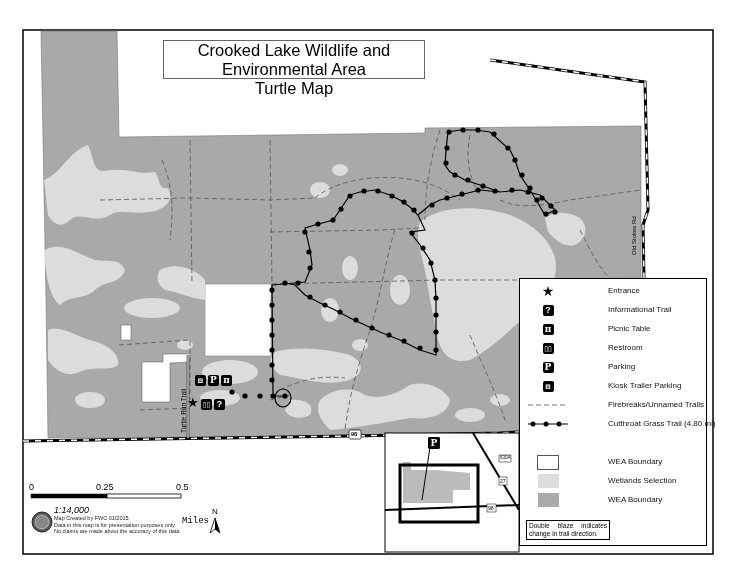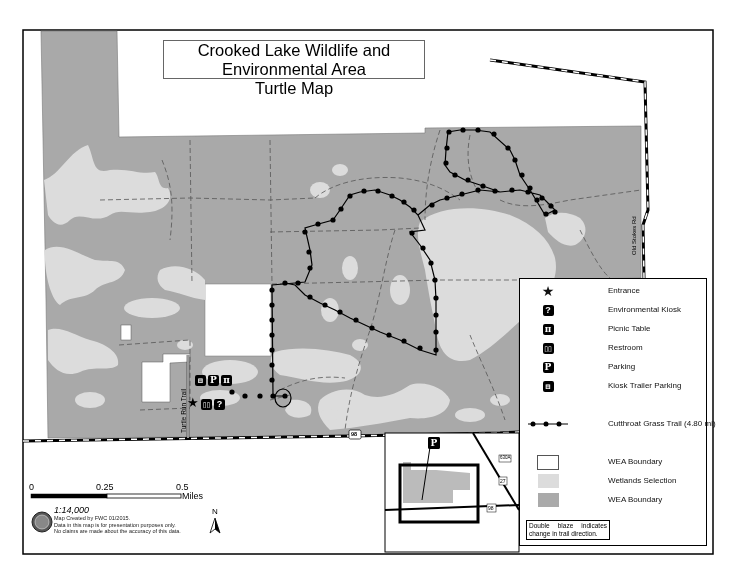--- a/index.html
+++ b/index.html
@@ -236,7 +236,7 @@
     <span class="sym">
         <span class="icon-box" style="font-family:'Liberation Sans',sans-serif;">?</span>
       </span>
-    <span class="lbl">Environmental Kiosk</span>
+    <span class="lbl">Informational Trail</span>
   </div>
   <div class="legend-row" style="top:41px">
     <span class="sym">

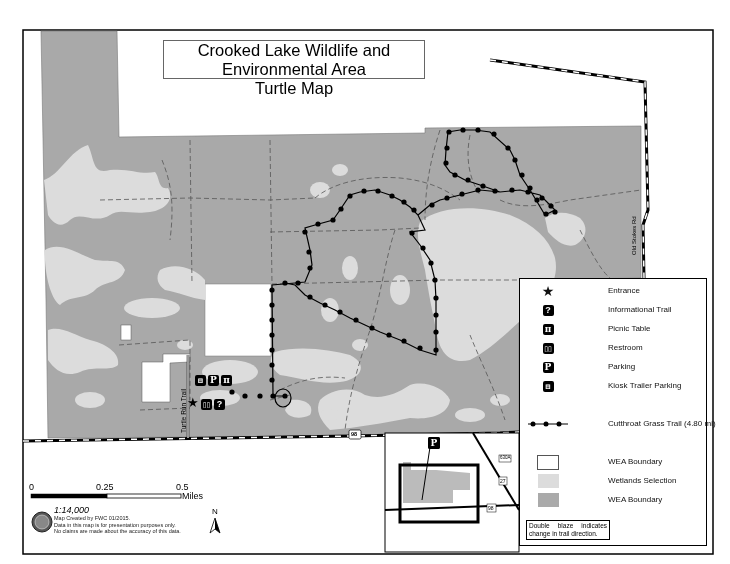--- a/index.html
+++ b/index.html
@@ -262,6 +262,14 @@
       </span>
     <span class="lbl">Kiosk Trailer Parking</span>
   </div>
+  <div class="legend-row" style="top:117px">
+    <span class="sym">
+        <svg width="40" height="6">
+          <line x1="0" y1="3" x2="40" y2="3" stroke="#444" stroke-width="0.8" stroke-dasharray="5,3"></line>
+        </svg>
+      </span>
+    <span class="lbl">Firebreaks/Unnamed Trails</span>
+  </div>
   <div class="legend-row" style="top:136px">
     <span class="sym">
         <svg width="40" height="8">

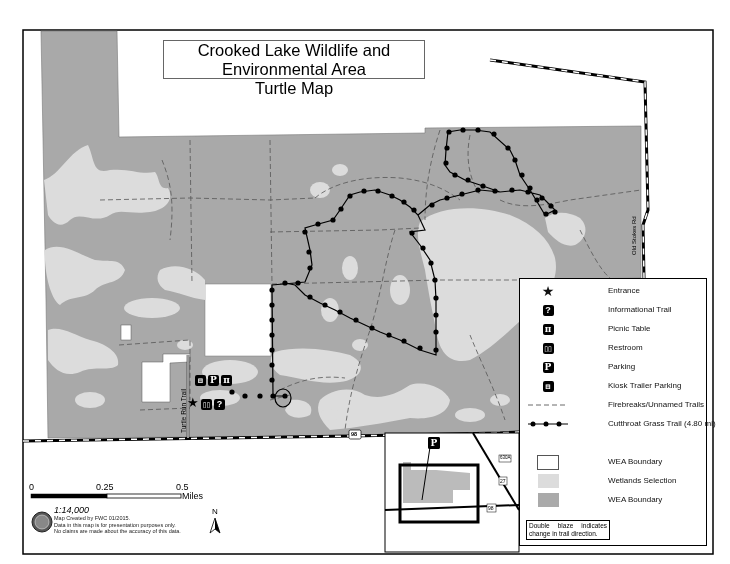--- a/index.html
+++ b/index.html
@@ -306,7 +306,7 @@
 <div class="scale-lbl" style="left:29px;top:482px;">0</div>
 <div class="scale-lbl" style="left:96px;top:482px;">0.25</div>
 <div class="scale-lbl" style="left:176px;top:482px;">0.5</div>
-<div class="scale-lbl" style="left:182px;top:491px;">Miles</div>
+<div class="scale-lbl" style="left:182px;top:516px;font-family:Liberation Mono, monospace;">Miles</div>
 
 <div class="ratio">1:14,000</div>
 <div class="credits" style="top:515px;">

